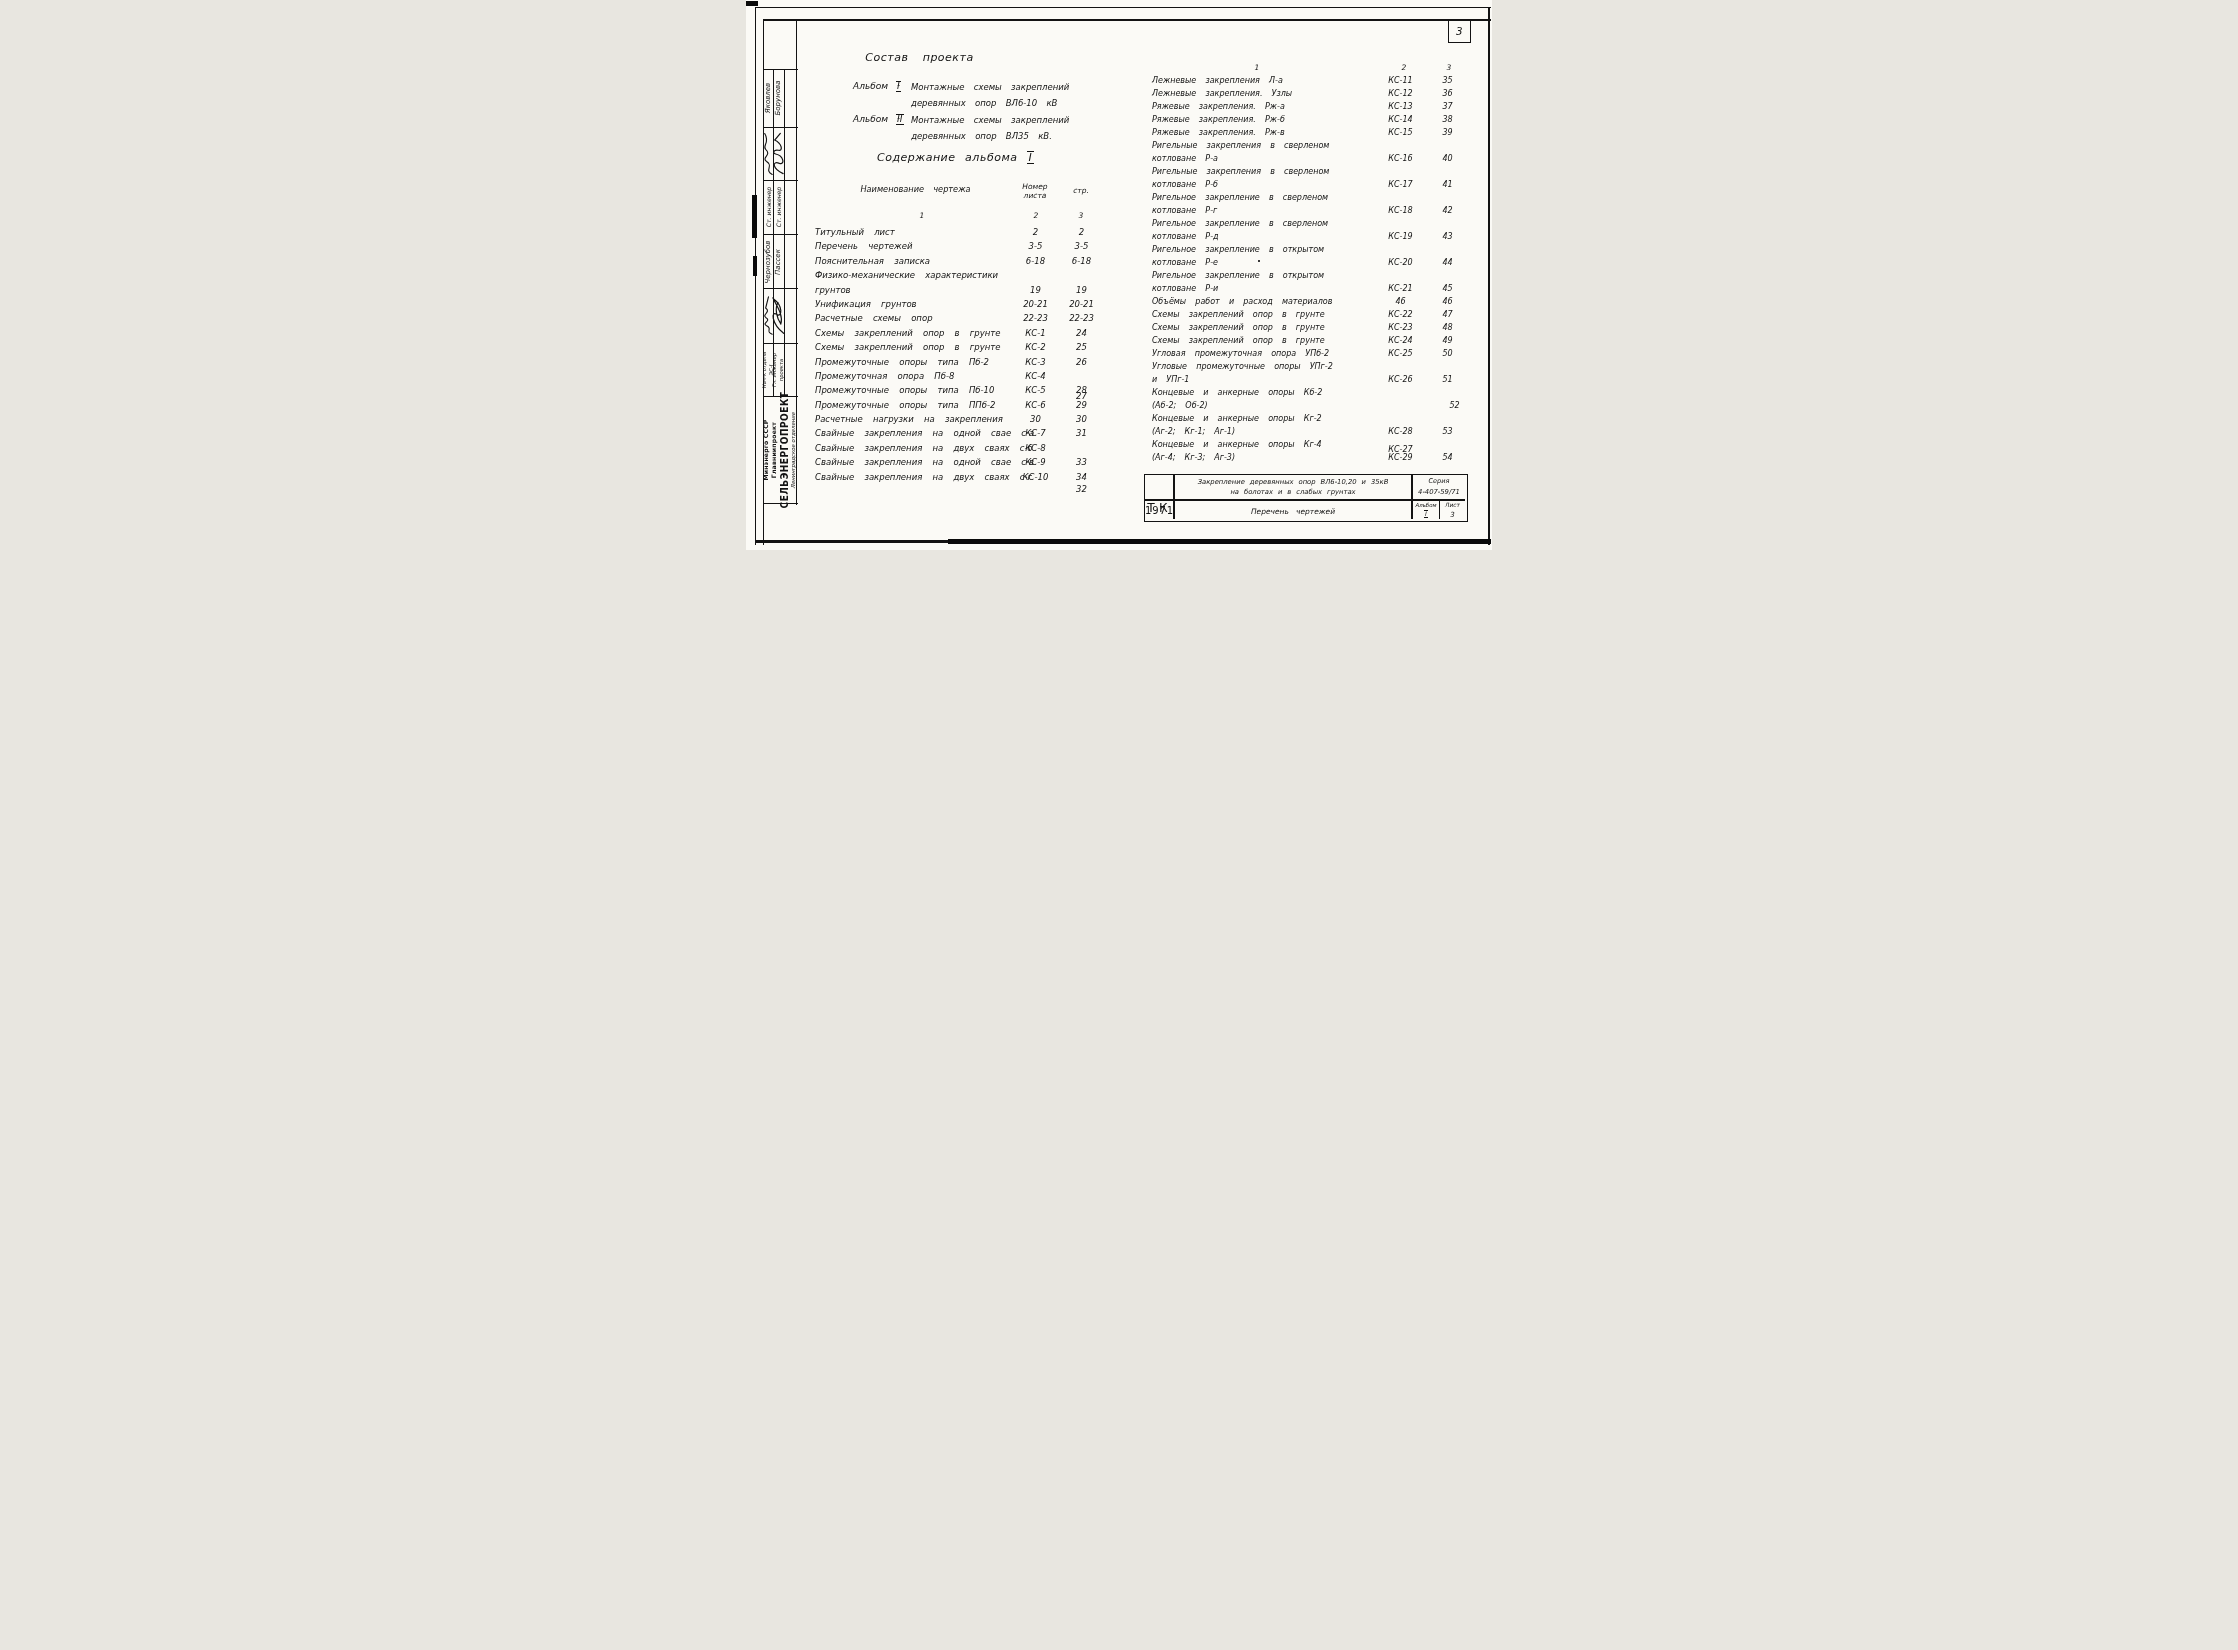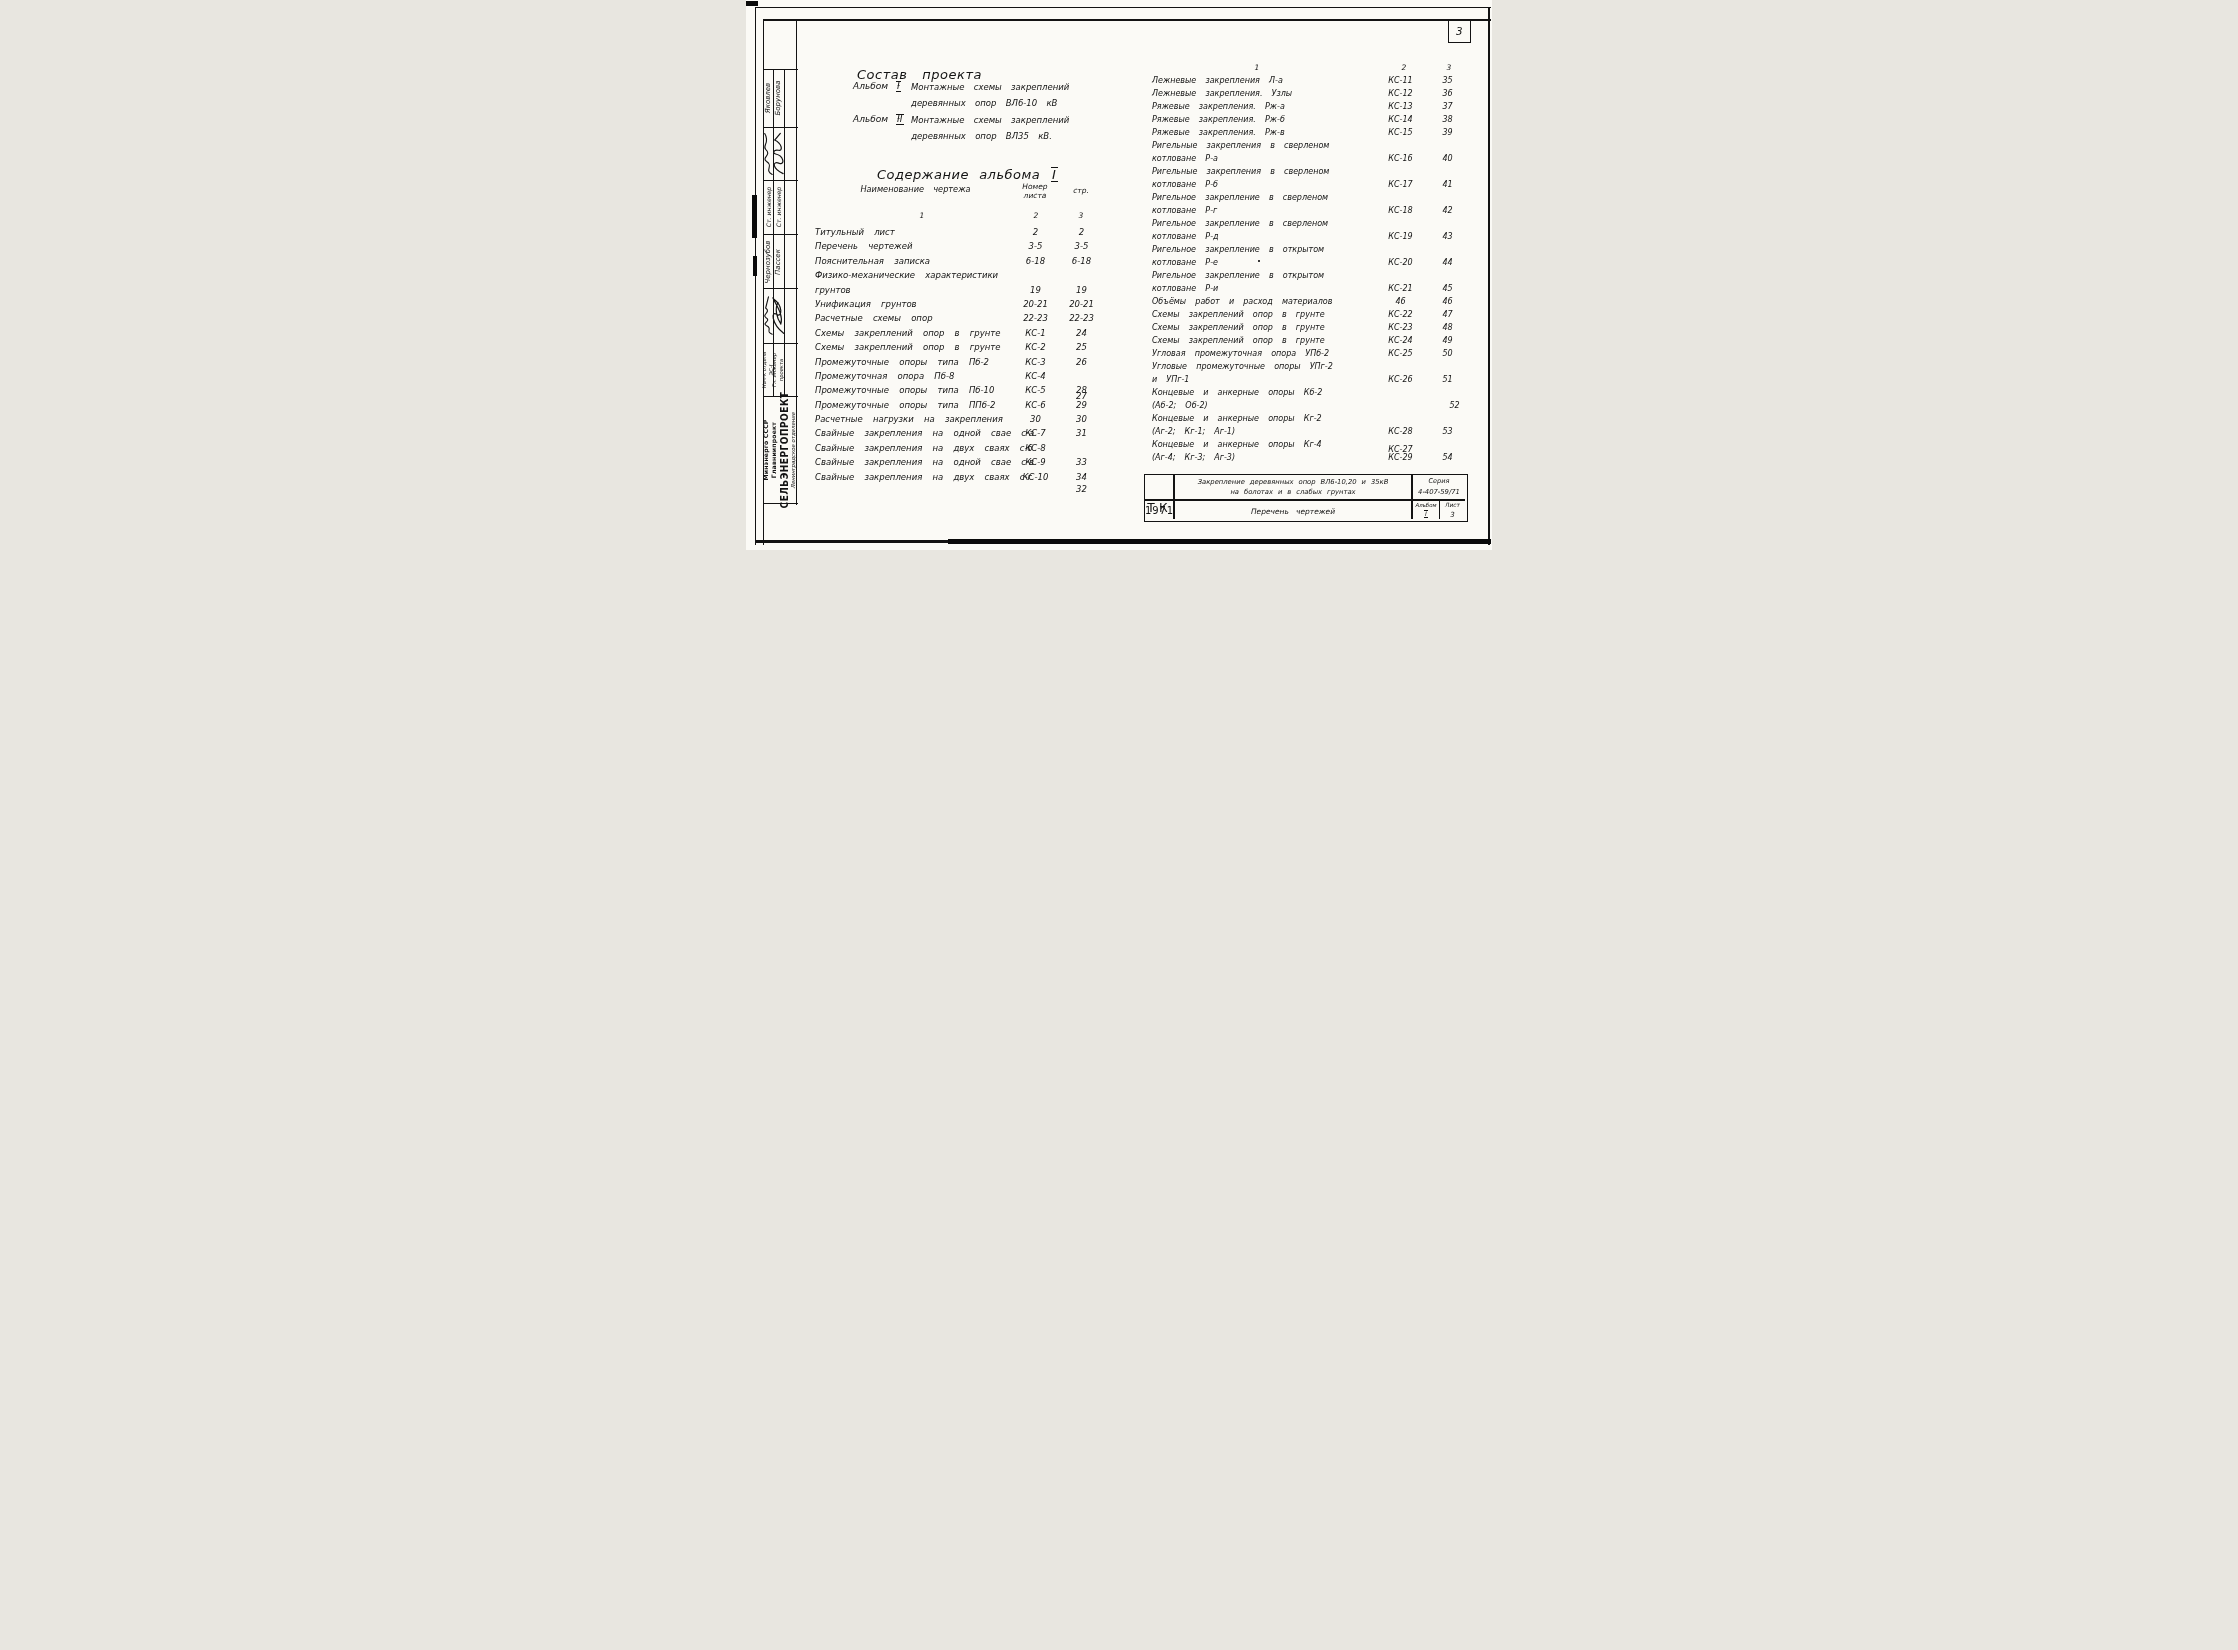--- a/index.html
+++ b/index.html
@@ -16,7 +16,7 @@
   
   .hl{height:1.9px;} .vl{width:1.4px;}
   
-  .h-main{font-size:13px; letter-spacing:0.5px; word-spacing:10.3px;margin-top:16px;}
+  .h-main{font-size:11px; letter-spacing:0.5px; word-spacing:10.3px;}
   .h-album{font-size:9px; word-spacing:4.7px;}
   .h-album-txt{font-size:8.5px; word-spacing:6.6px;}
   .roman{font-style:italic; display:inline-block; border-top:0.9px solid var(--ink);

